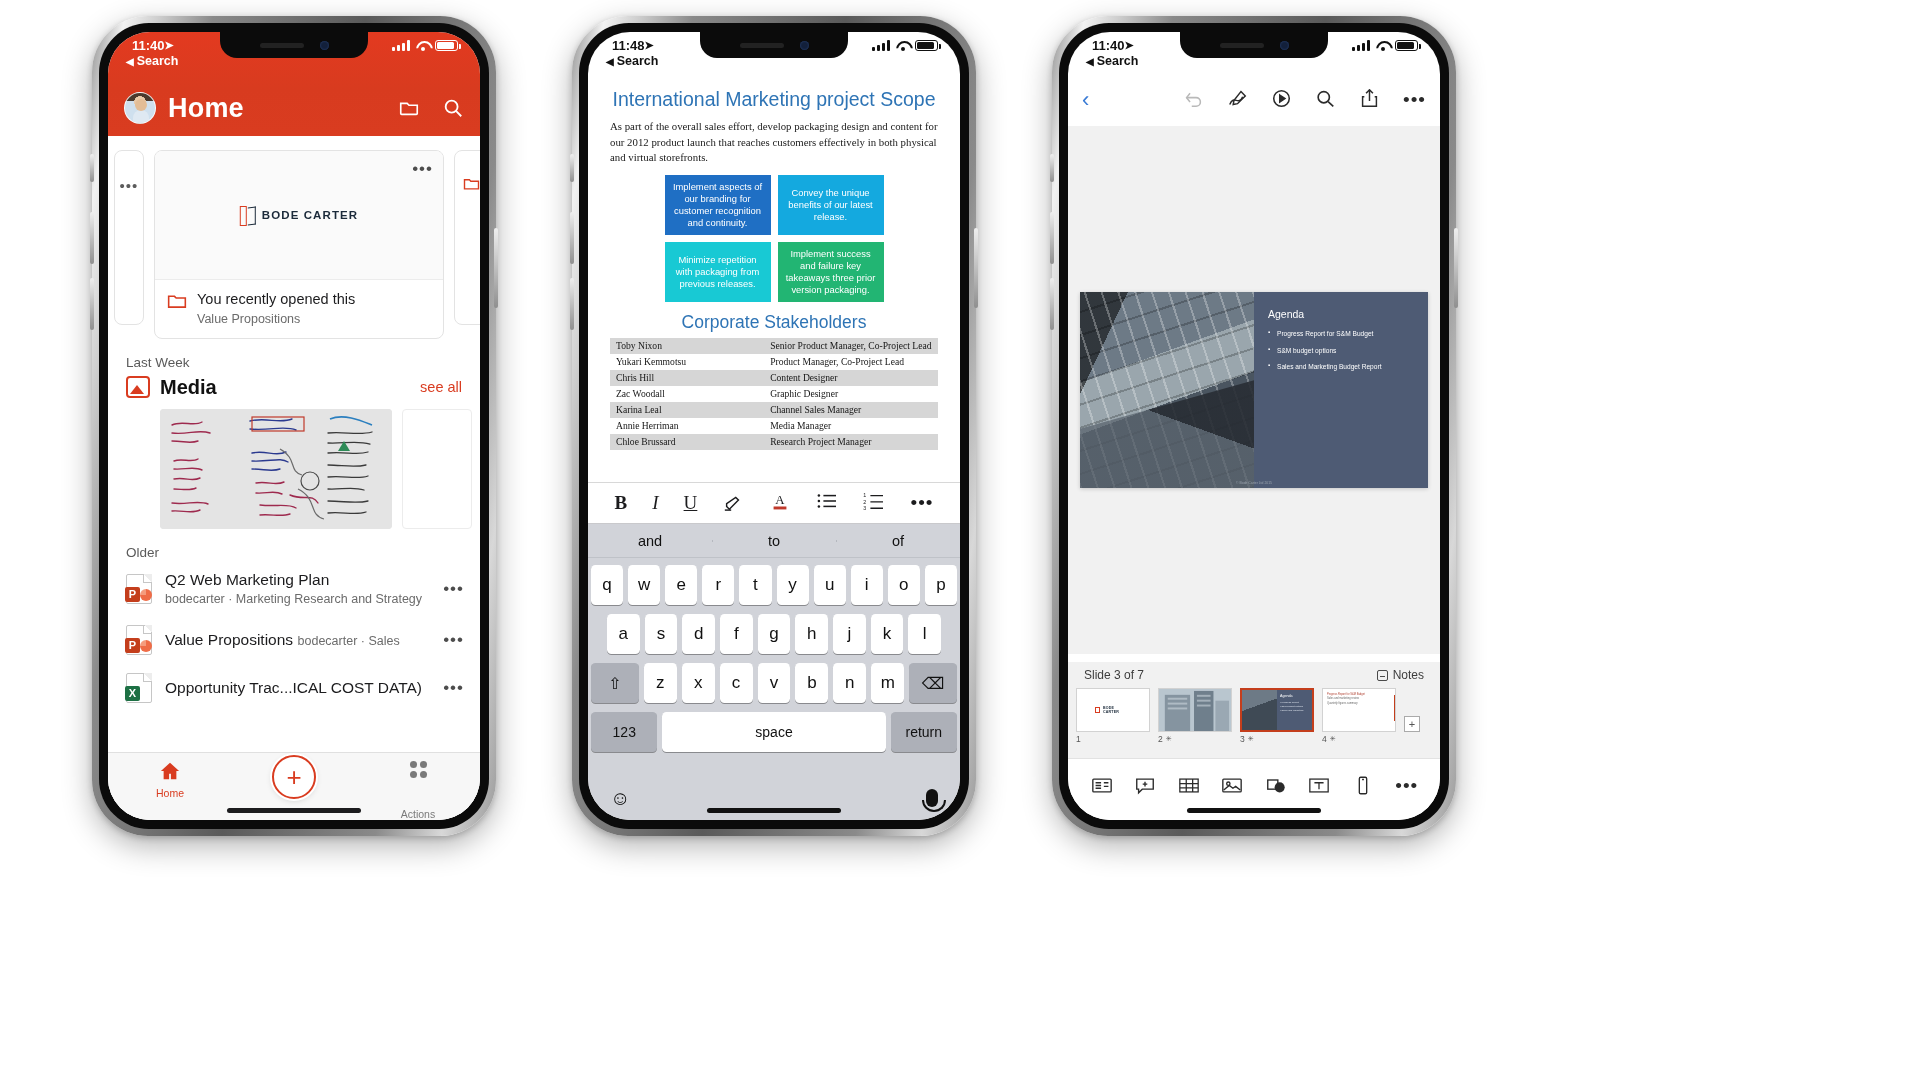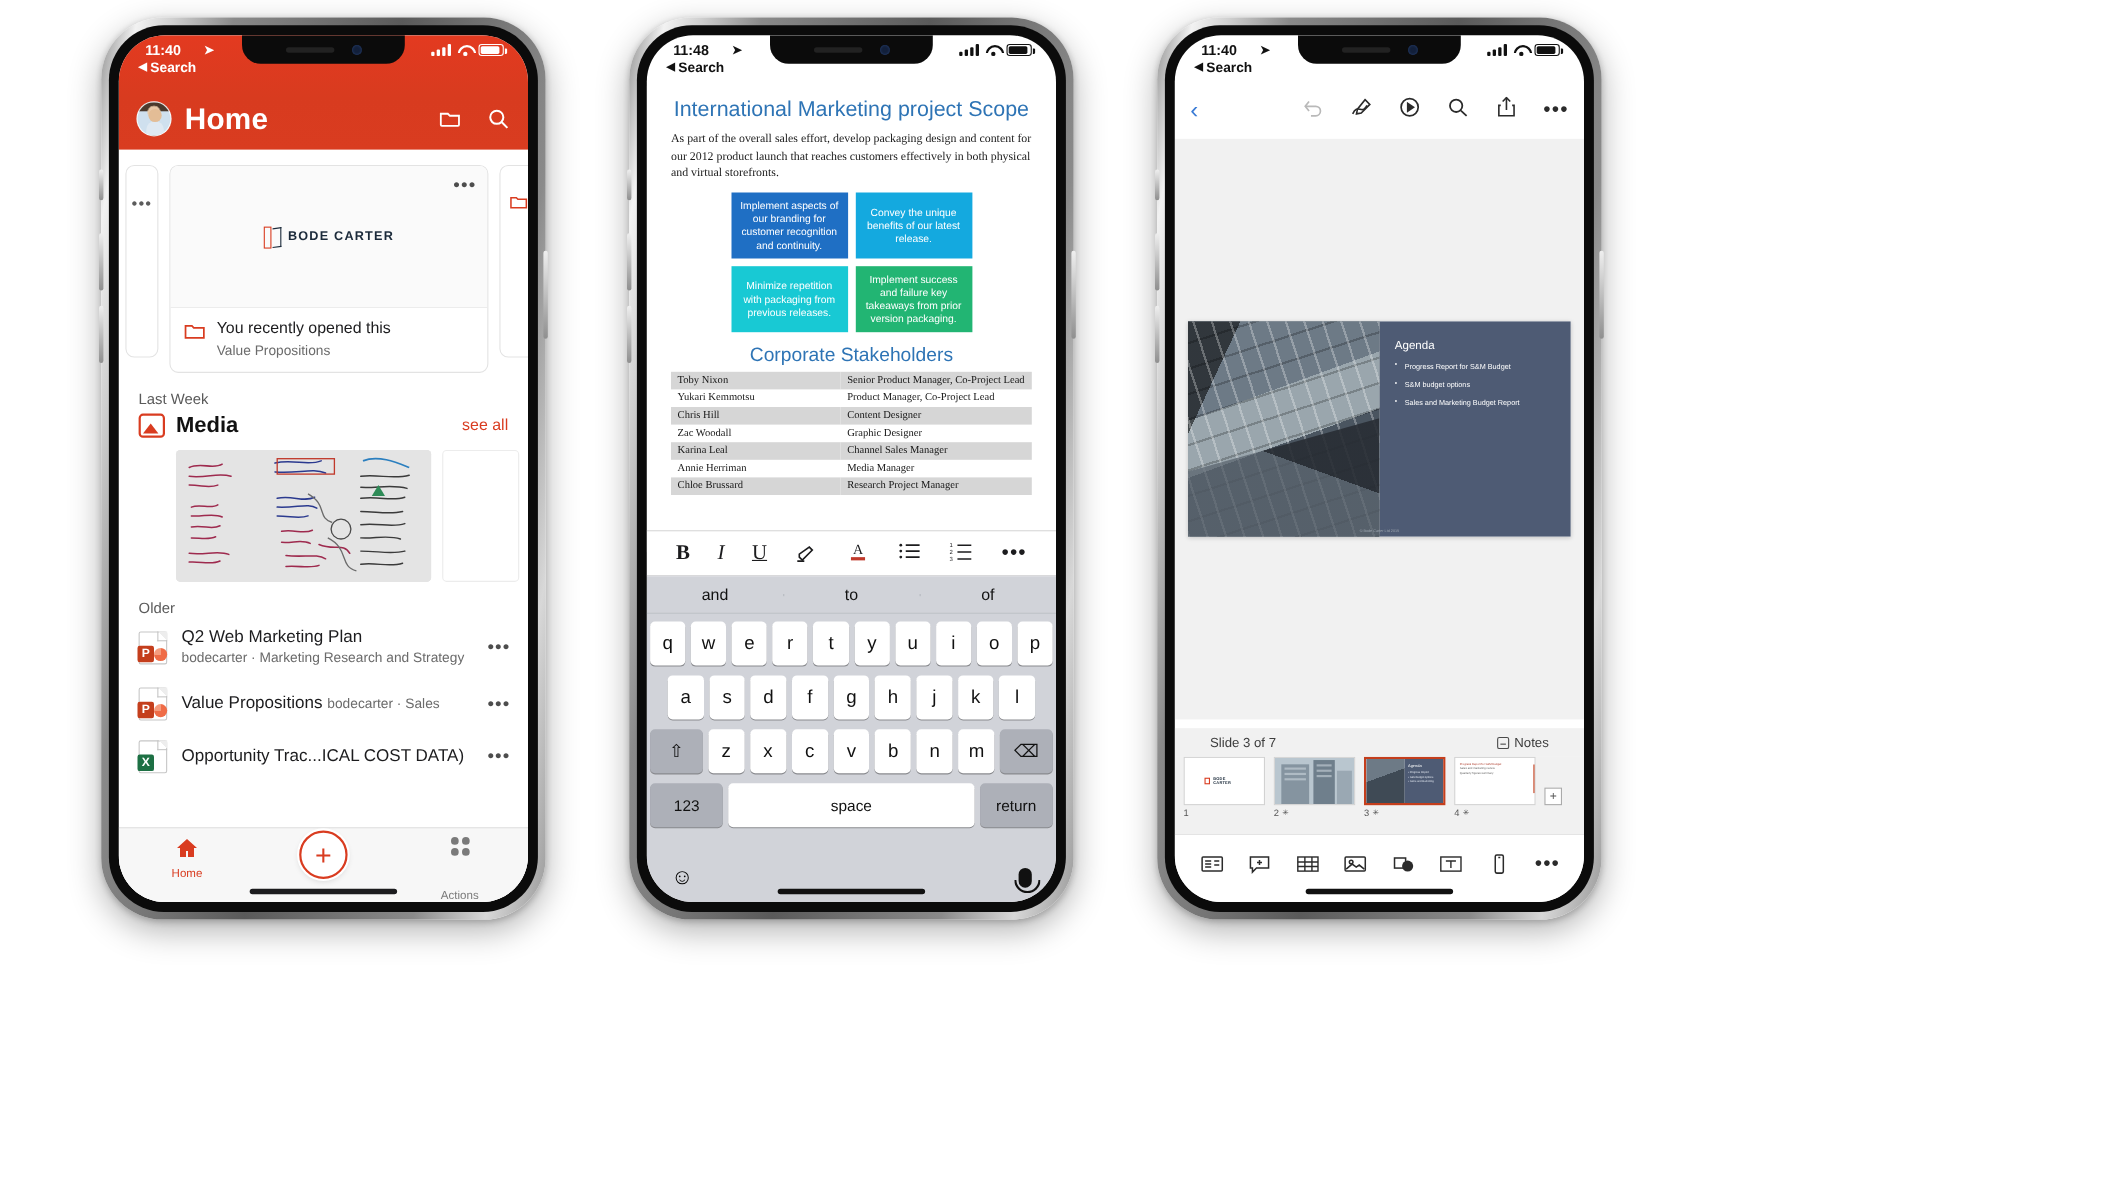--- a/index.html
+++ b/index.html
@@ -66,7 +66,7 @@
     padding: 6px 22px 0 24px; z-index:30;
     font-size:13px; font-weight:bold;
   }
-  .sb-left { display:flex; align-items:center; gap:21px; }
+  .sb-left { display:flex; align-items:center; gap:0; }
   .sb-right { display:flex; align-items:center; gap:5px; padding-top:2px; }
   .loc-arrow { font-size:11px; transform: rotate(0deg); }
   .bars { display:flex; align-items:flex-end; gap:2px; height:11px; }

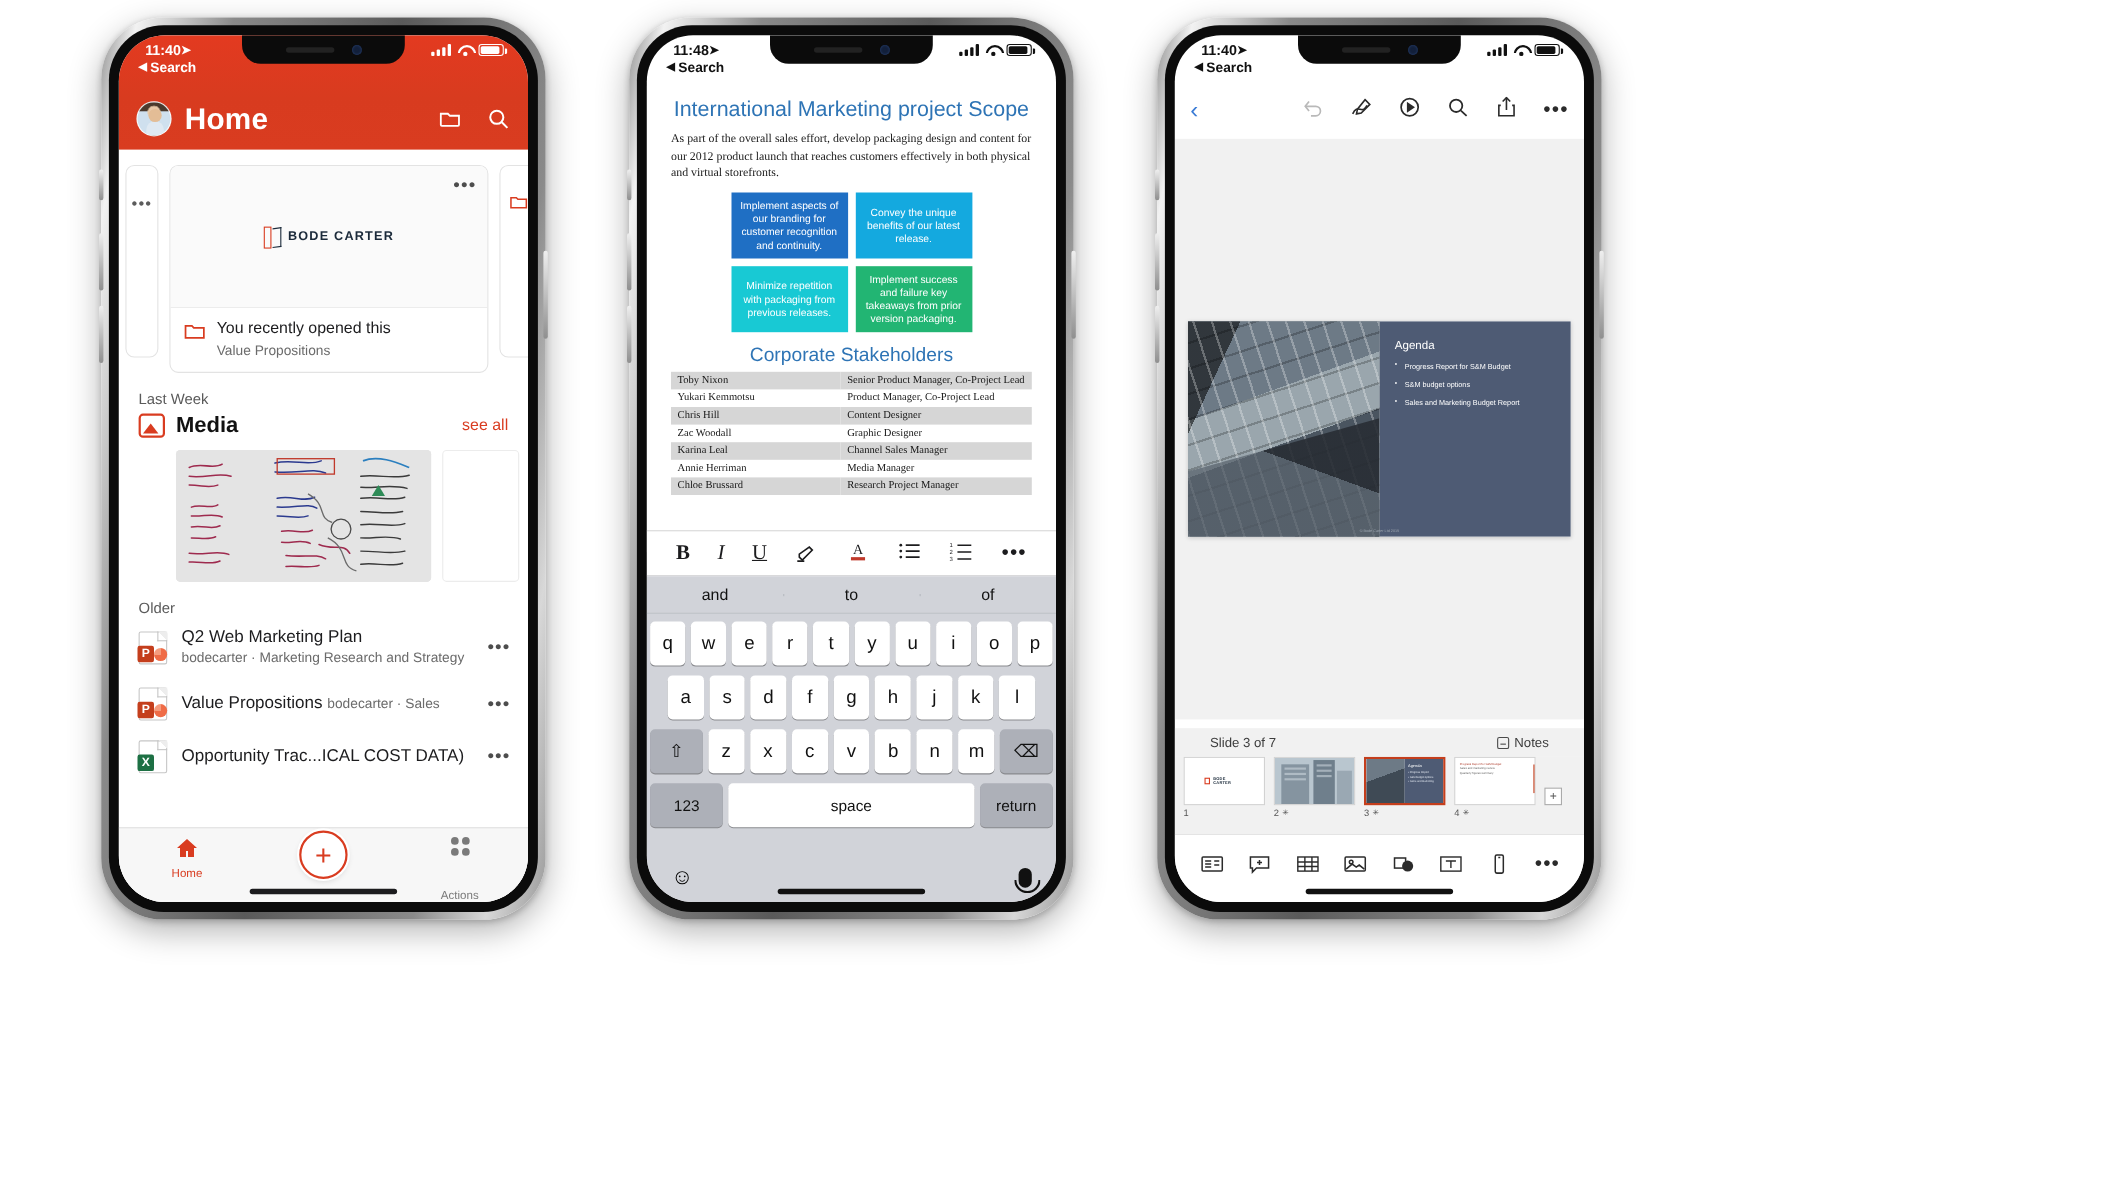--- a/index.html
+++ b/index.html
@@ -664,7 +664,7 @@
             </div>
             <div class="boxrow">
               <div class="sbox" style="background:#18c9d4">Minimize repetition with packaging from previous releases.</div>
-              <div class="sbox" style="background:#22b573">Implement success and failure key takeaways from prior version packaging.</div>
+              <div class="sbox" style="background:#22b573">Implement success and failure key takeaways three prior version packaging.</div>
             </div>
           </div>
 

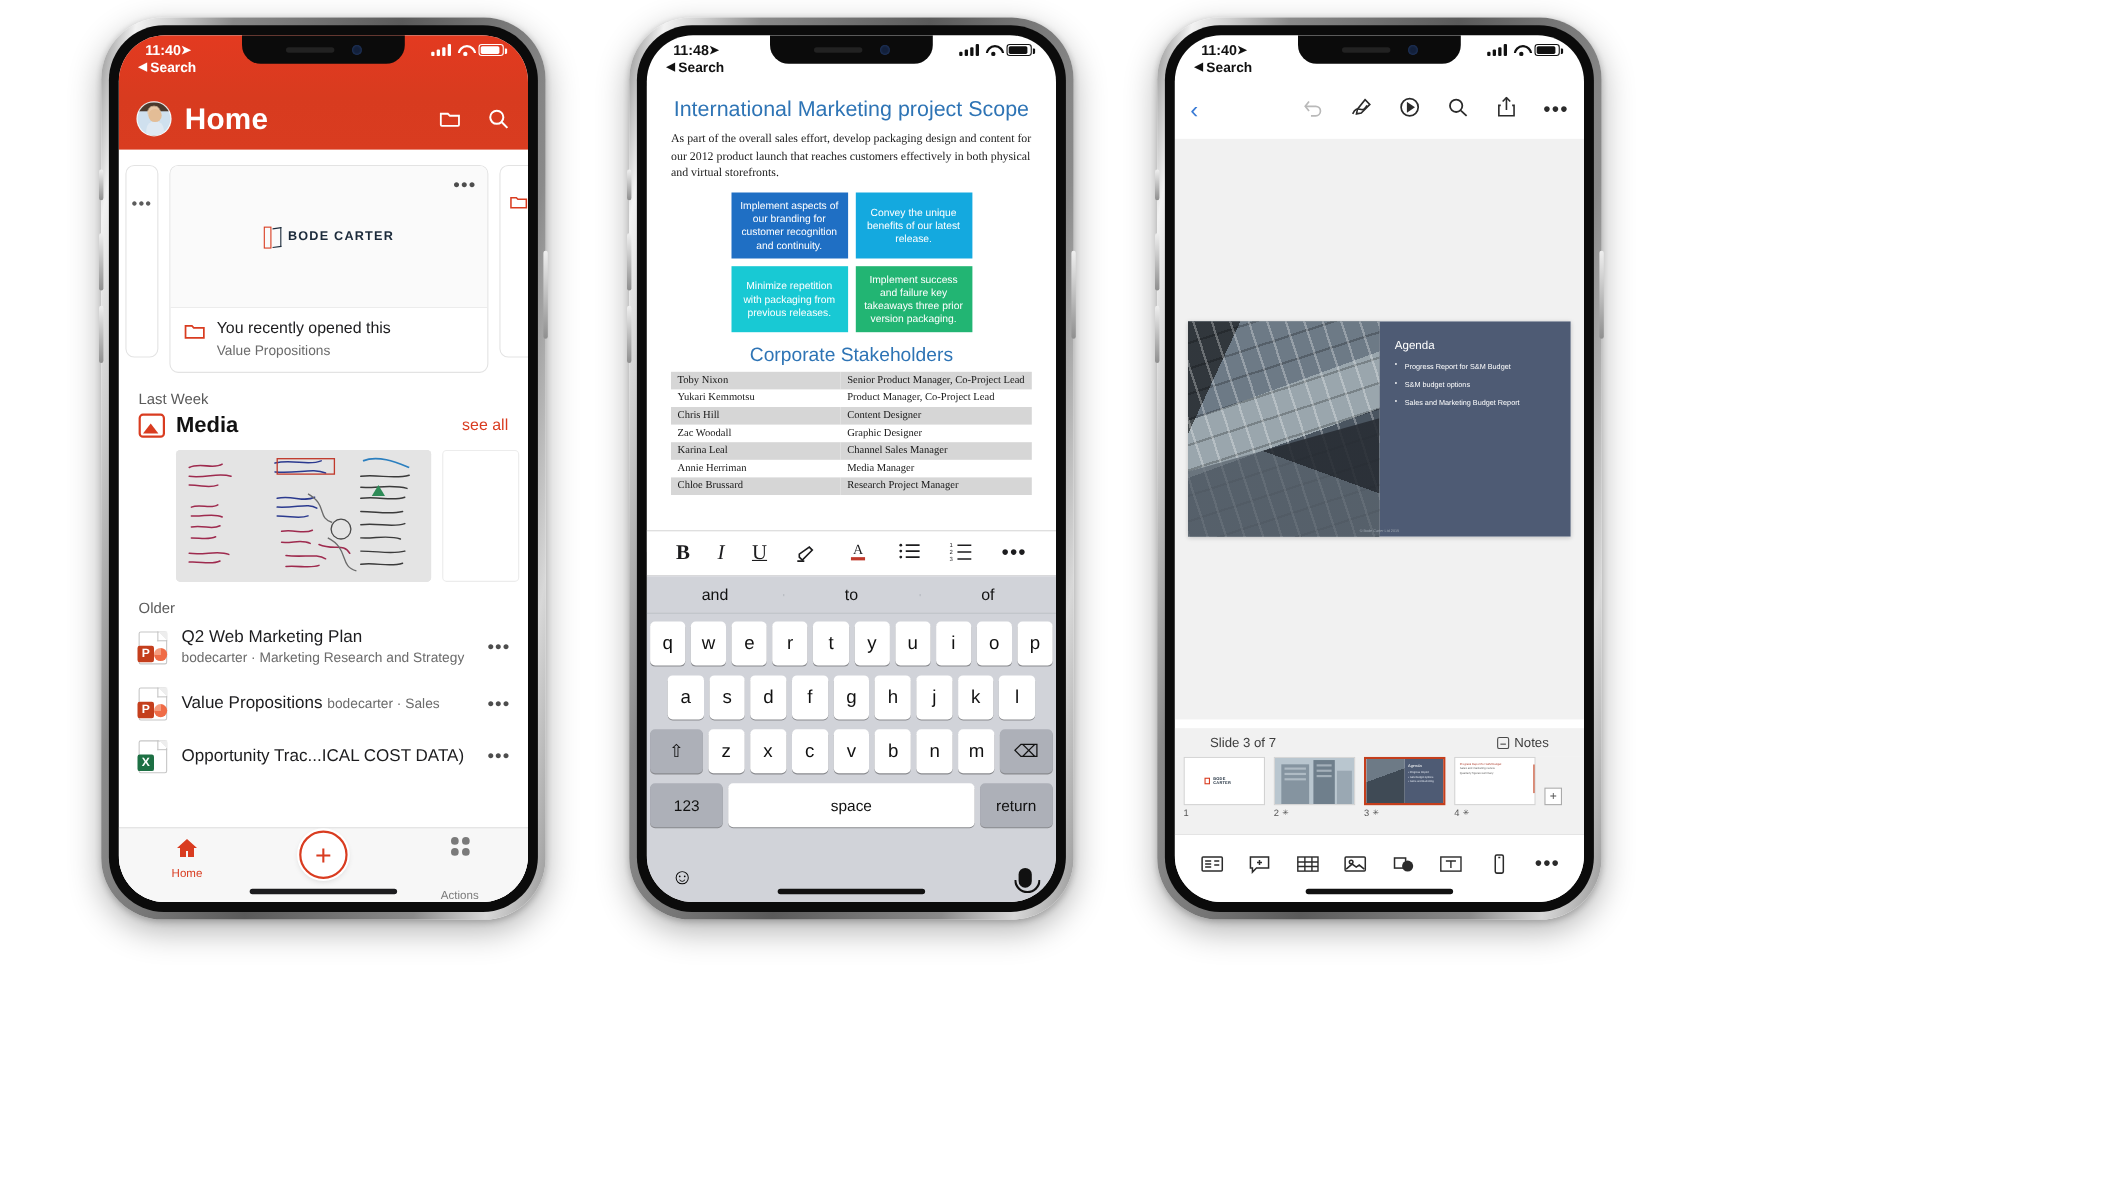--- a/index.html
+++ b/index.html
@@ -373,7 +373,7 @@
   .p3-slideinfo {
     position:absolute; left:0; right:0; bottom:132px; height:26px;
     display:flex; align-items:center; justify-content:space-between;
-    padding:0 32px; font-size:12px; color:#3c3c3c; background:#f1f1f1;
+    padding:0 16px; font-size:12px; color:#3c3c3c; background:#f1f1f1;
   }
   .notes-btn { display:flex; align-items:center; gap:5px; color:#3c3c3c; }
   .notes-sq { width:11px; height:11px; border:1.3px solid #4a4a4a; border-radius:2px; position:relative;}

